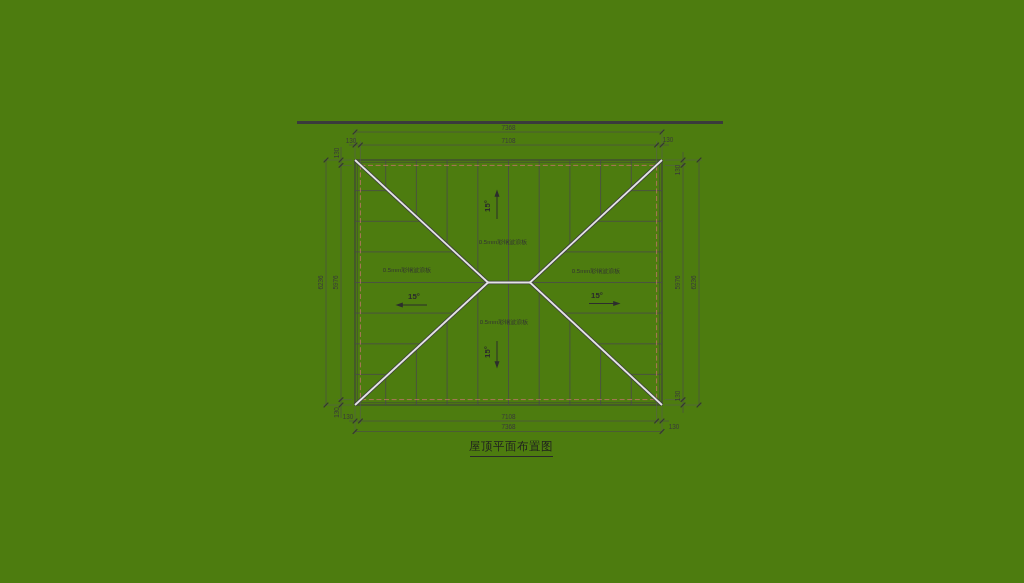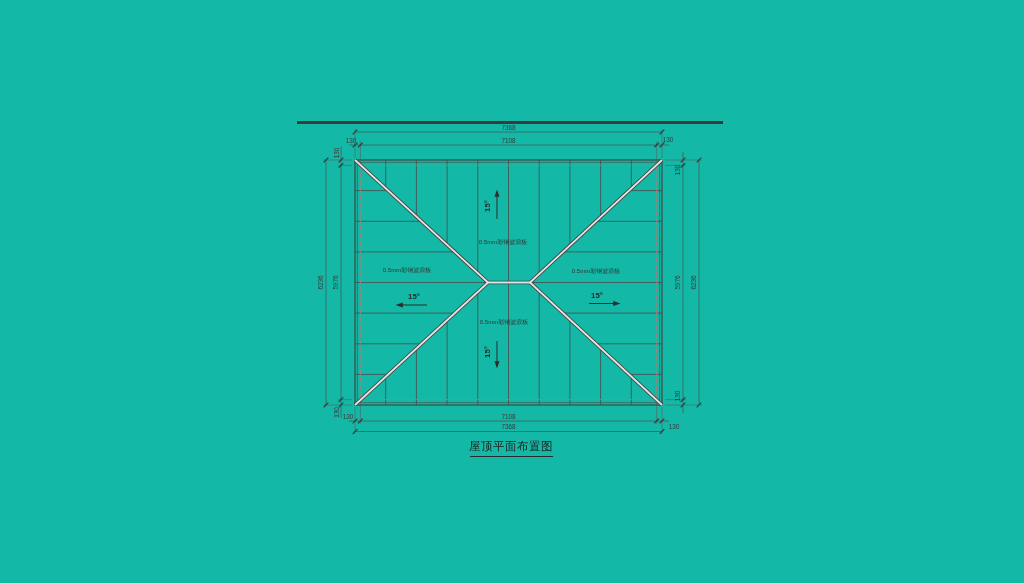--- a/index.html
+++ b/index.html
@@ -3,7 +3,7 @@
 <meta charset="utf-8">
 <style>
   html,body{margin:0;padding:0;background:#ffffff;}
-  .stage{position:relative;width:1024px;height:583px;background:#14b8a6;overflow:hidden;
+  .stage{position:relative;width:1024px;height:583px;background:#4d7c0f;overflow:hidden;
          font-family:"Liberation Sans",sans-serif;}
   svg{display:block;}
   

